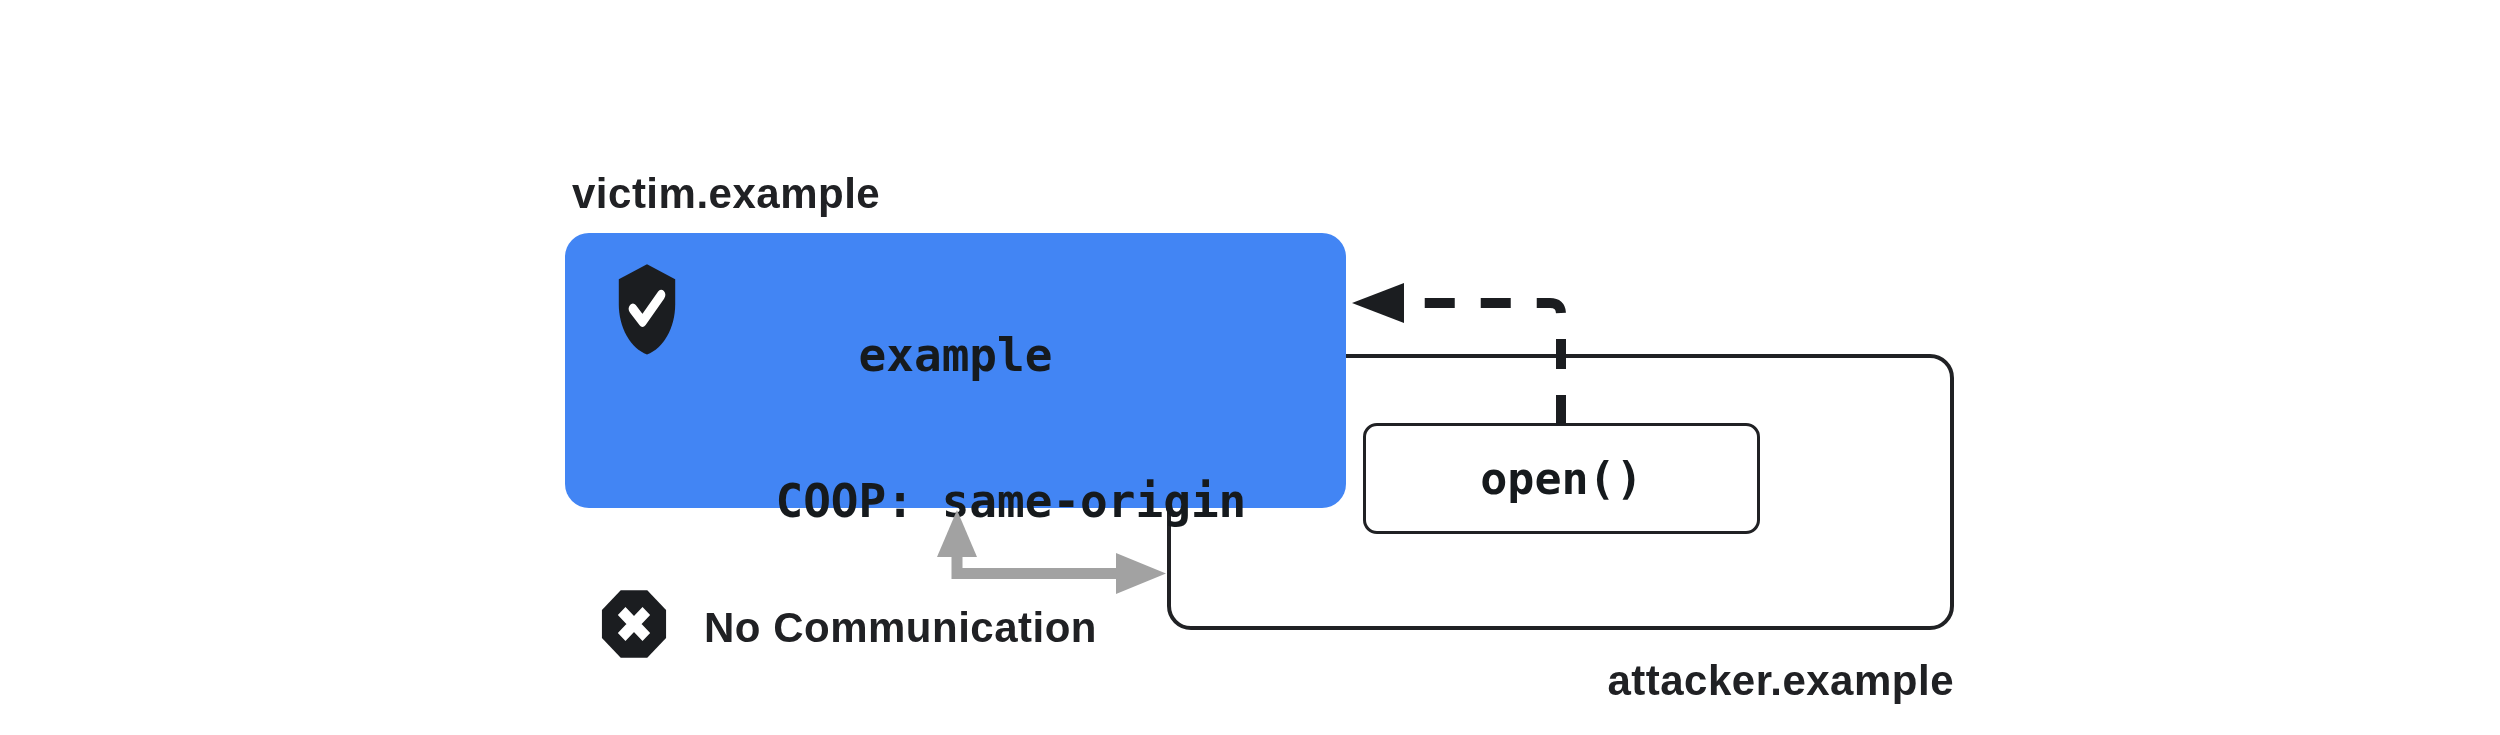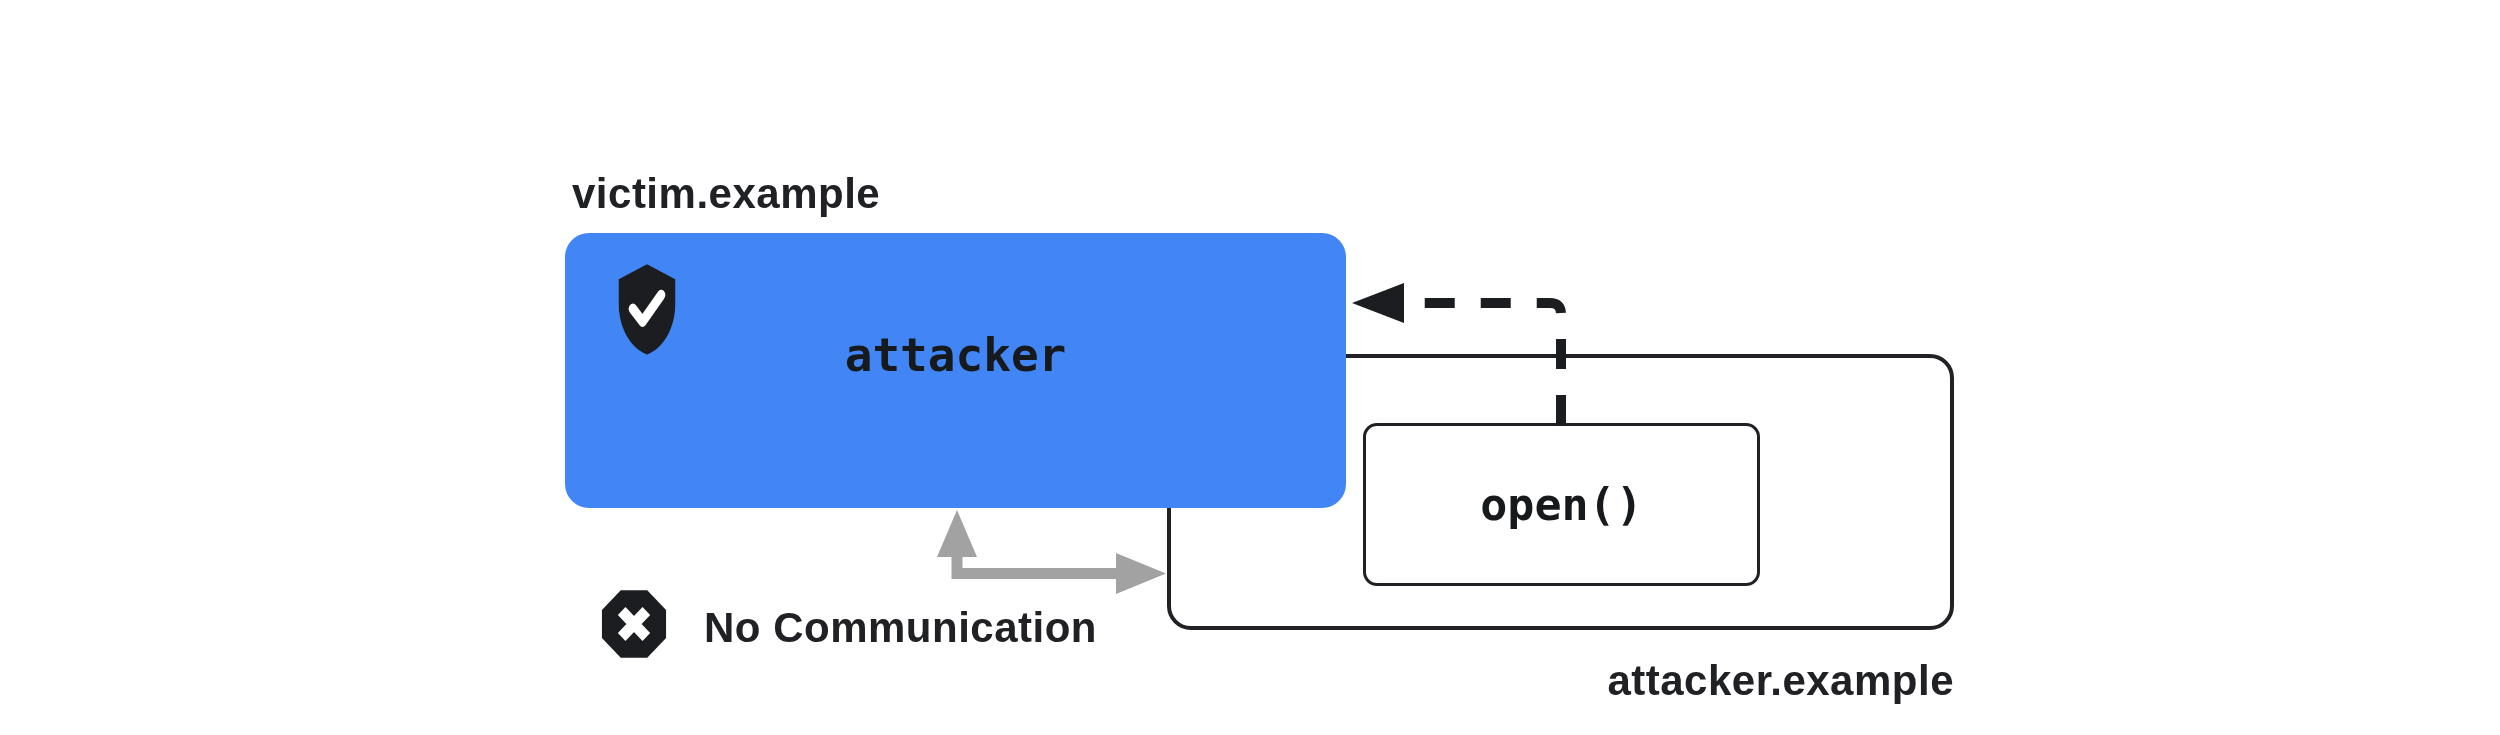--- a/index.html
+++ b/index.html
@@ -124,7 +124,7 @@
       <path d="M7.3 12.1 L10.5 15.3 L16.7 8.6" fill="none" stroke="#ffffff" stroke-width="2.7" stroke-linecap="round" stroke-linejoin="round"></path>
     </svg>
   </span>
-  <div class="victim-text"><span>attacker</span><br>
+  <div class="victim-text"><span>example</span><br>
   </div>
 </div>
 

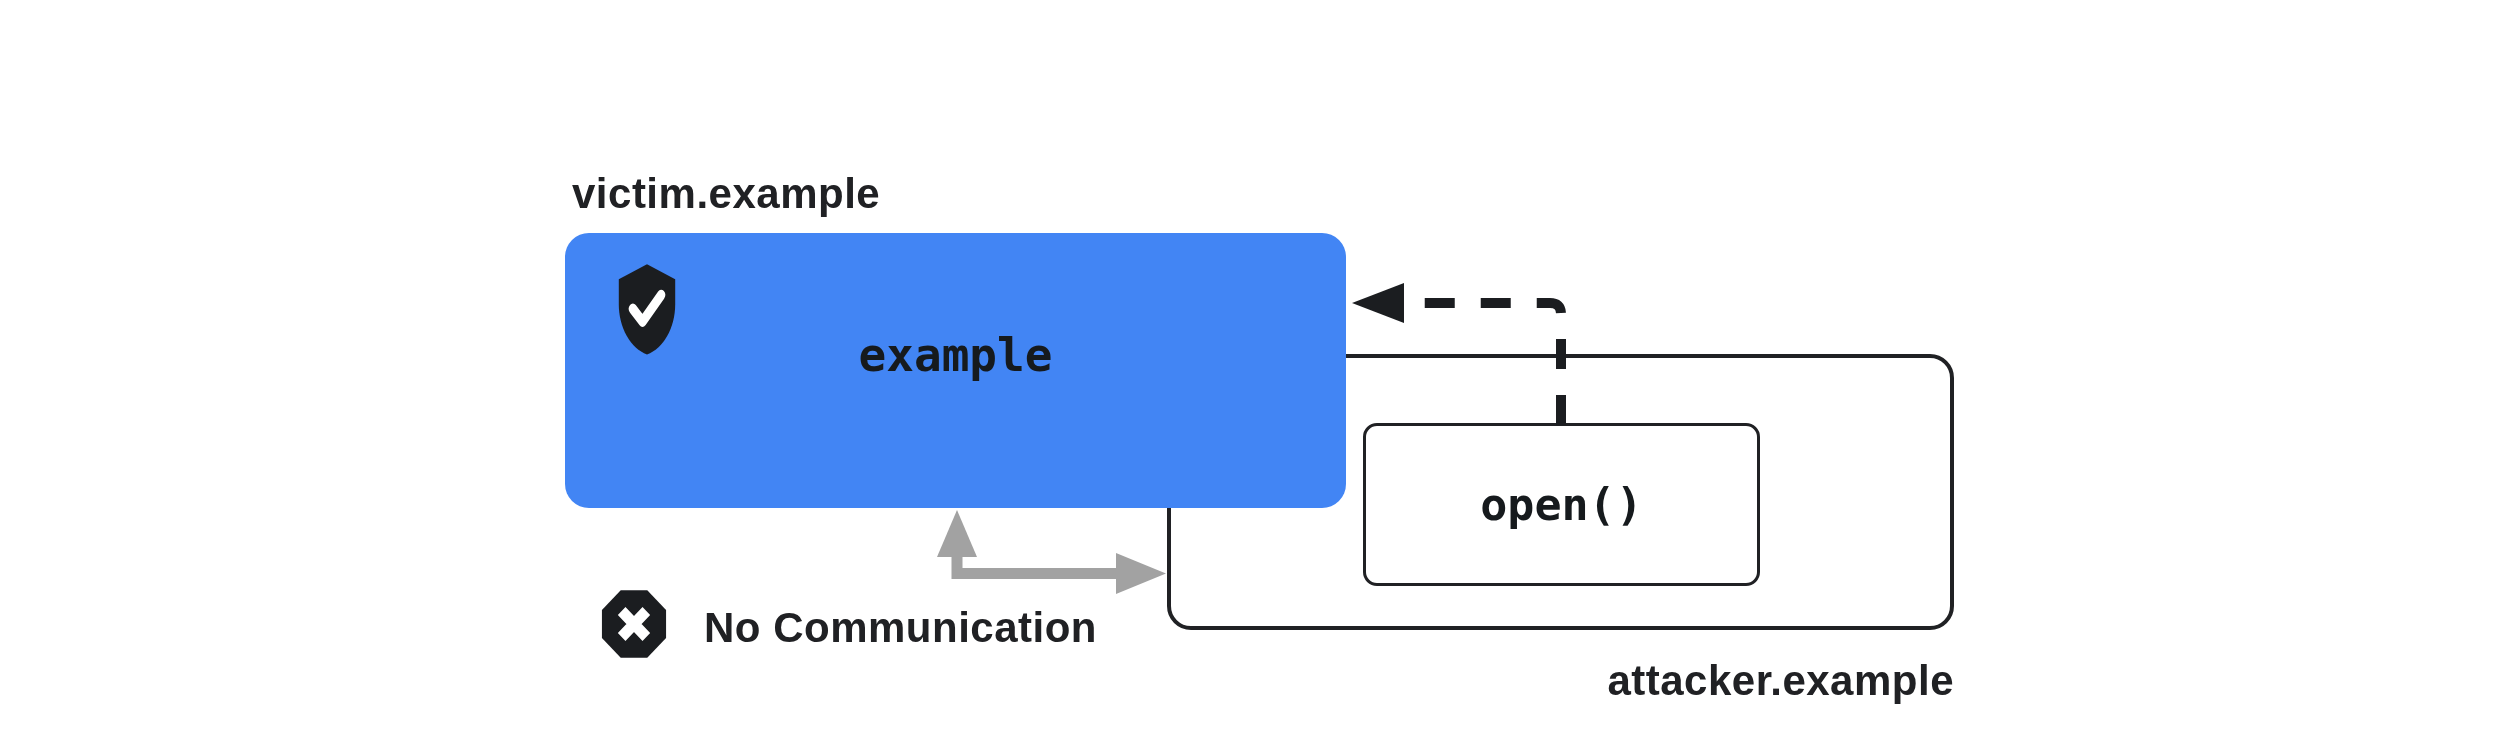--- a/index.html
+++ b/index.html
@@ -125,6 +125,7 @@
     </svg>
   </span>
   <div class="victim-text"><span>example</span><br>
+    <span>COOP: same-origin</span>
   </div>
 </div>
 

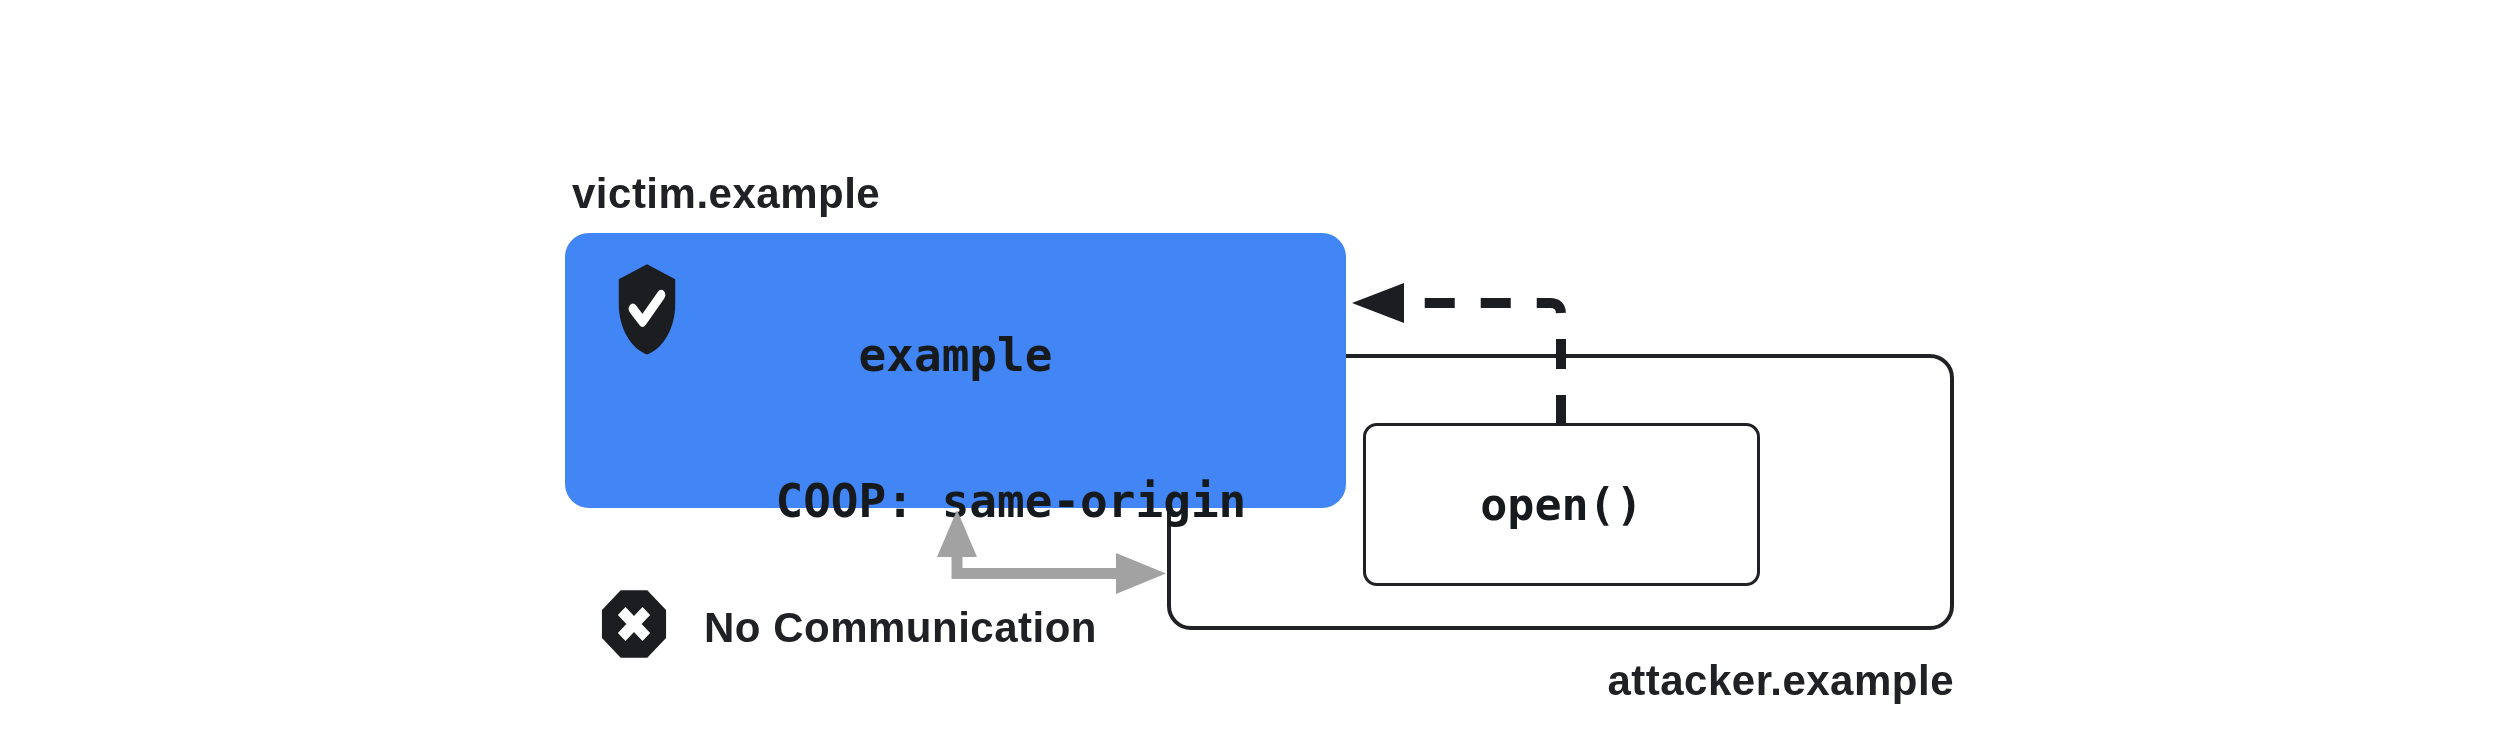--- a/index.html
+++ b/index.html
@@ -74,7 +74,7 @@
     left: 1363px;
     top: 423px;
     width: 397px;
-    height: 163px;
+    height: 111px;
     border: 3px solid var(--ink, #202124);
     border-radius: 14px;
     background: #ffffff;

